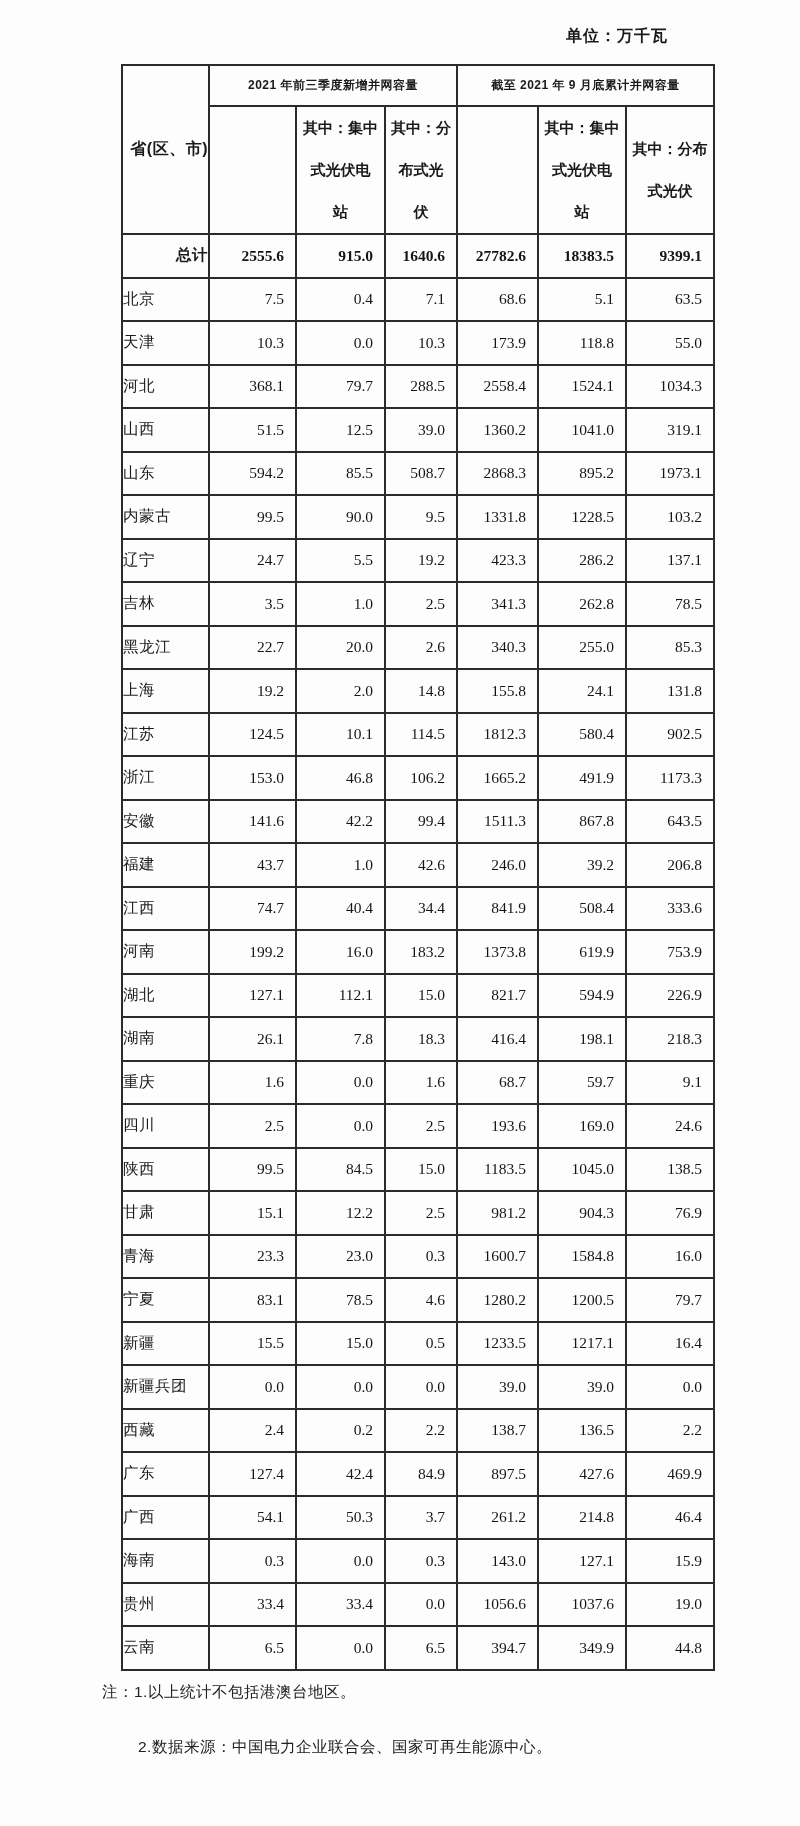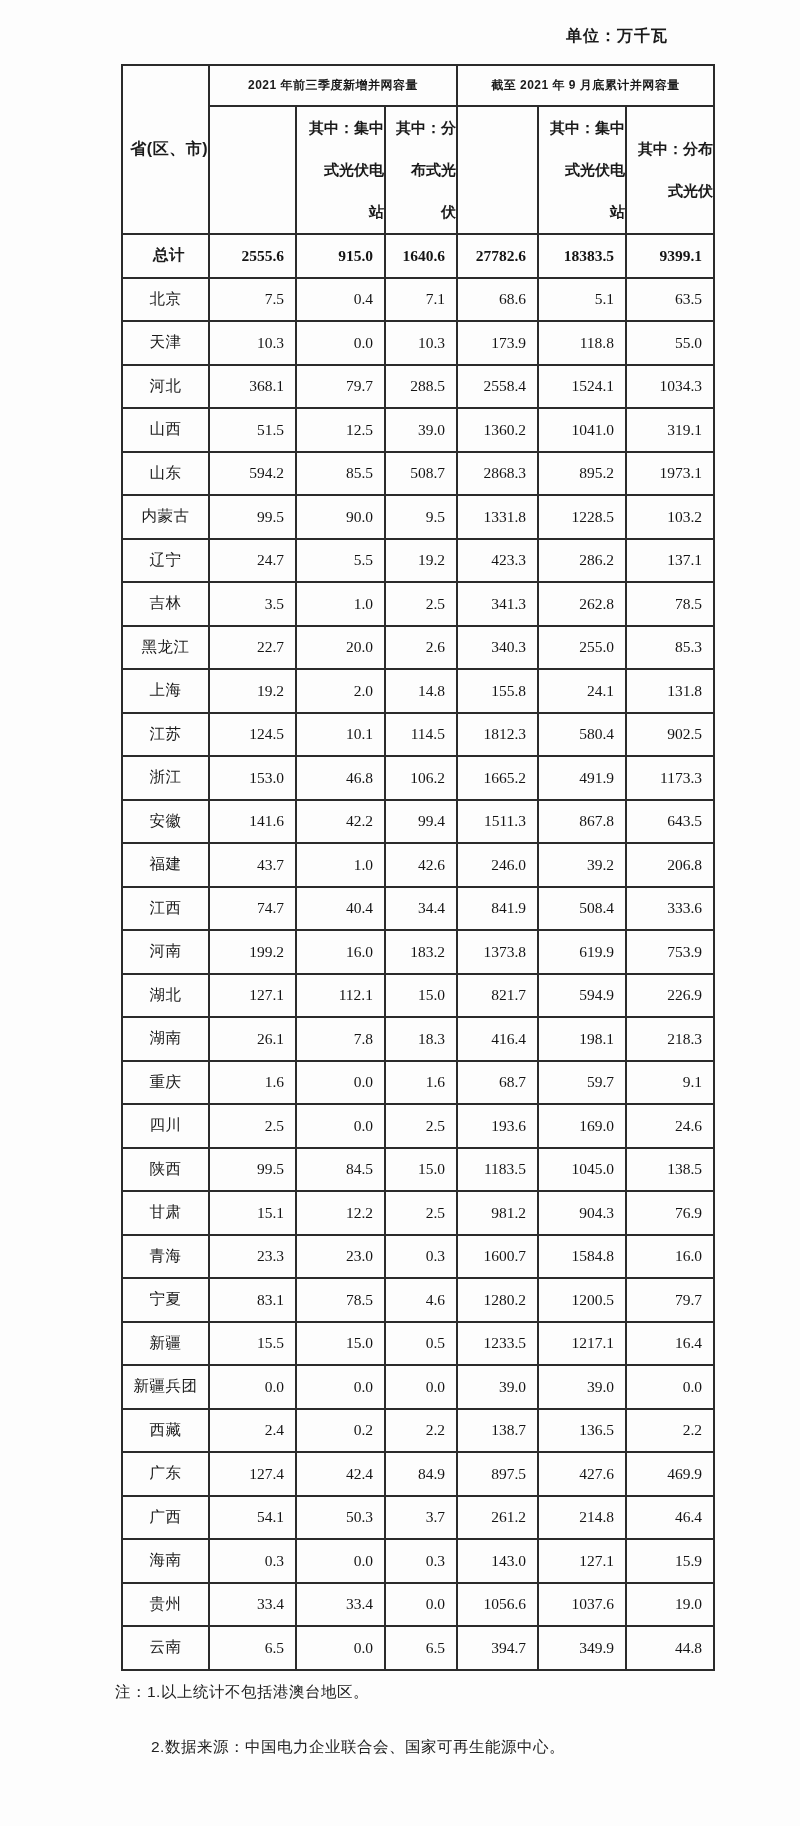--- a/index.html
+++ b/index.html
@@ -54,7 +54,7 @@
   th.sub {
     font-size: 15px;
     font-weight: bold;
-    text-align: right;
+    text-align: center;
     white-space: pre-line;
     line-height: 42px;
   }

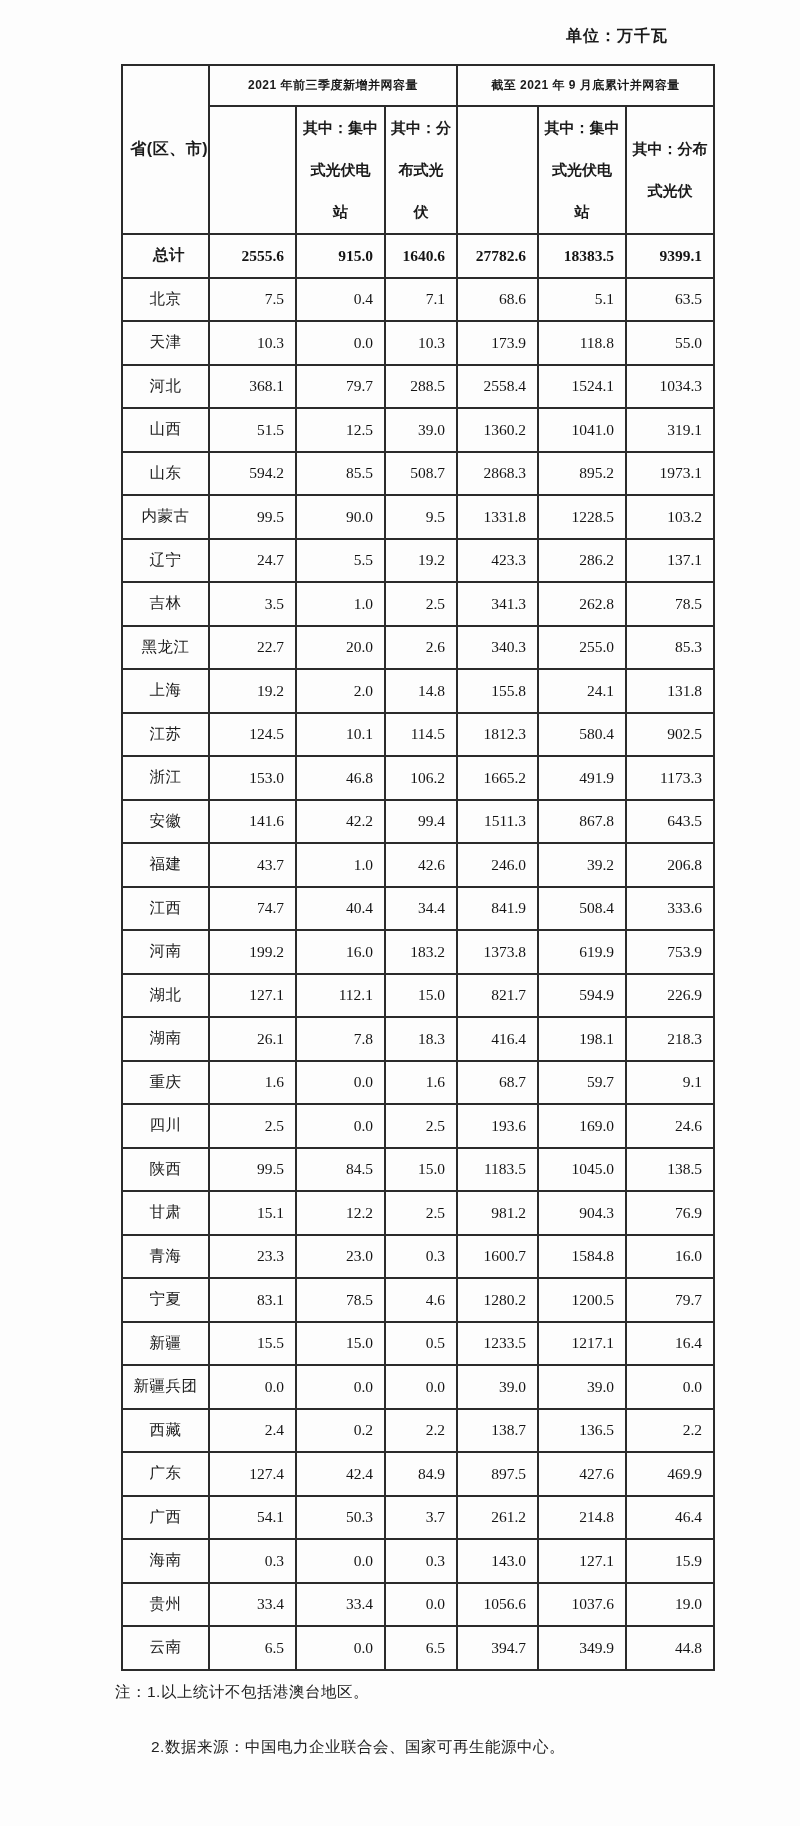--- a/index.html
+++ b/index.html
@@ -73,7 +73,7 @@
   }
   tr.total-row td { font-weight: bold; }
   tr.total-row td.province {
-    text-align: center;
+    text-align: right;
     padding-left: 7px;
     font-size: 15.5px;
   }

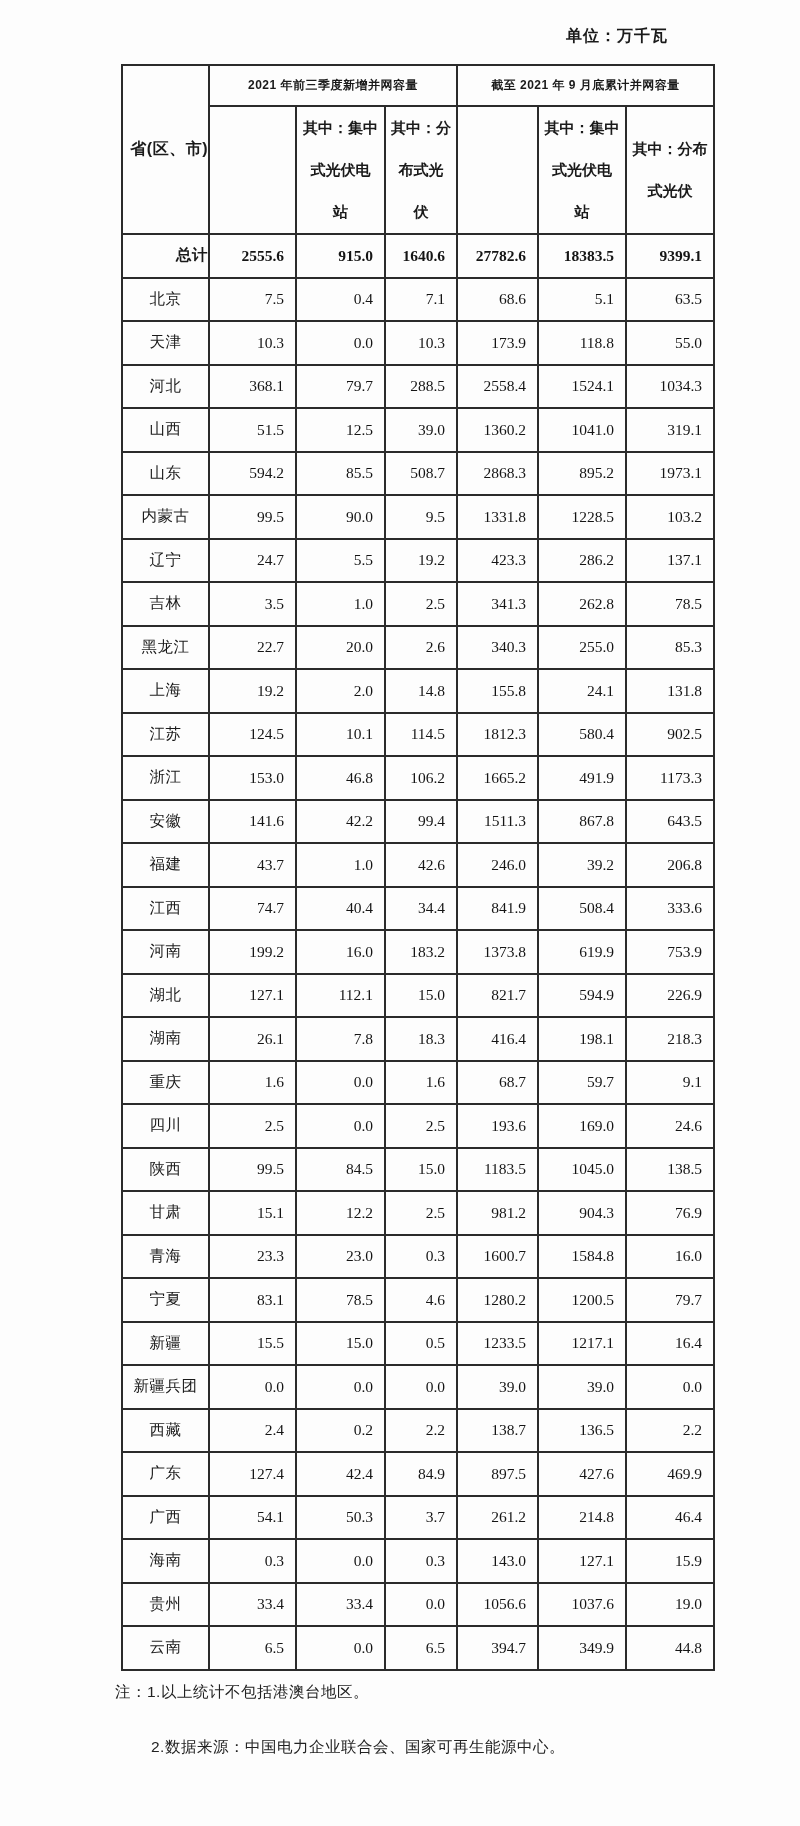--- a/index.html
+++ b/index.html
@@ -61,7 +61,6 @@
   tbody tr { height: 43.5px; }
   td.province {
     font-size: 15.5px;
-    text-align: center;
     letter-spacing: 0.5px;
   }
   td.num {

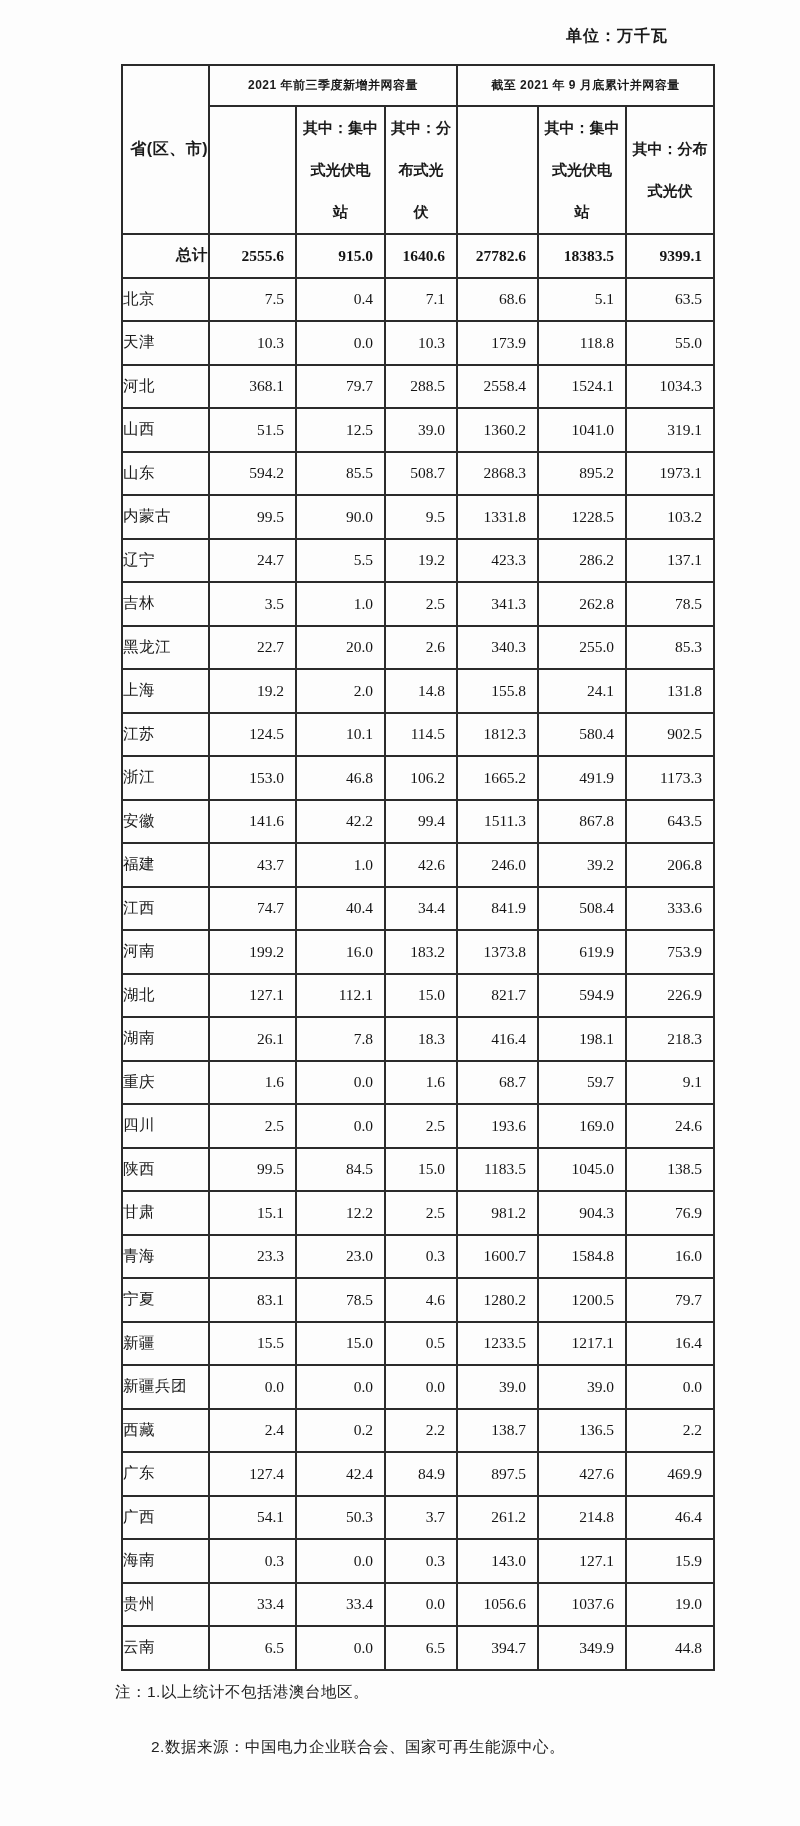--- a/index.html
+++ b/index.html
@@ -82,7 +82,6 @@
     color: #222;
     letter-spacing: 0.5px;
     white-space: nowrap;
-    margin-left: 13px;
   }
   .note-1 { left: 102px; top: 1682px; }
   .note-2 { left: 138px; top: 1737px; }

